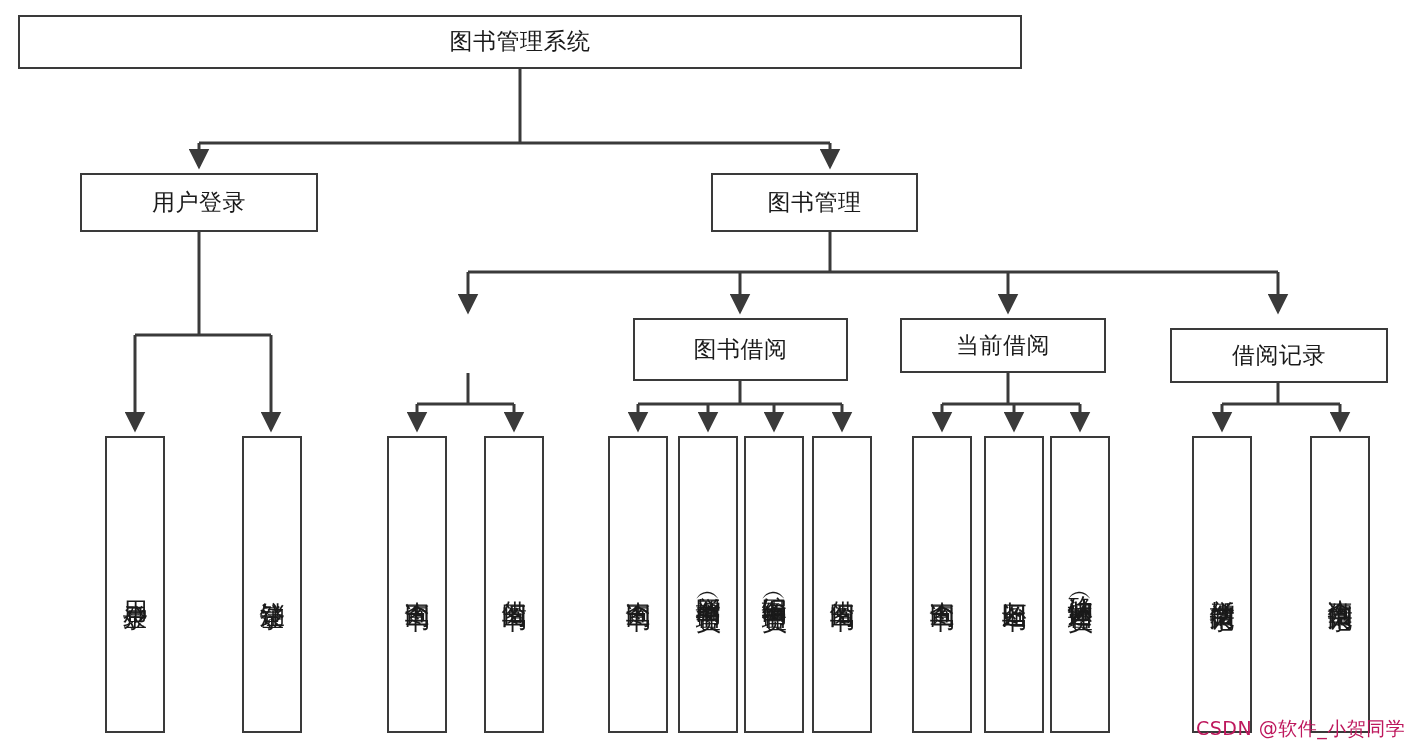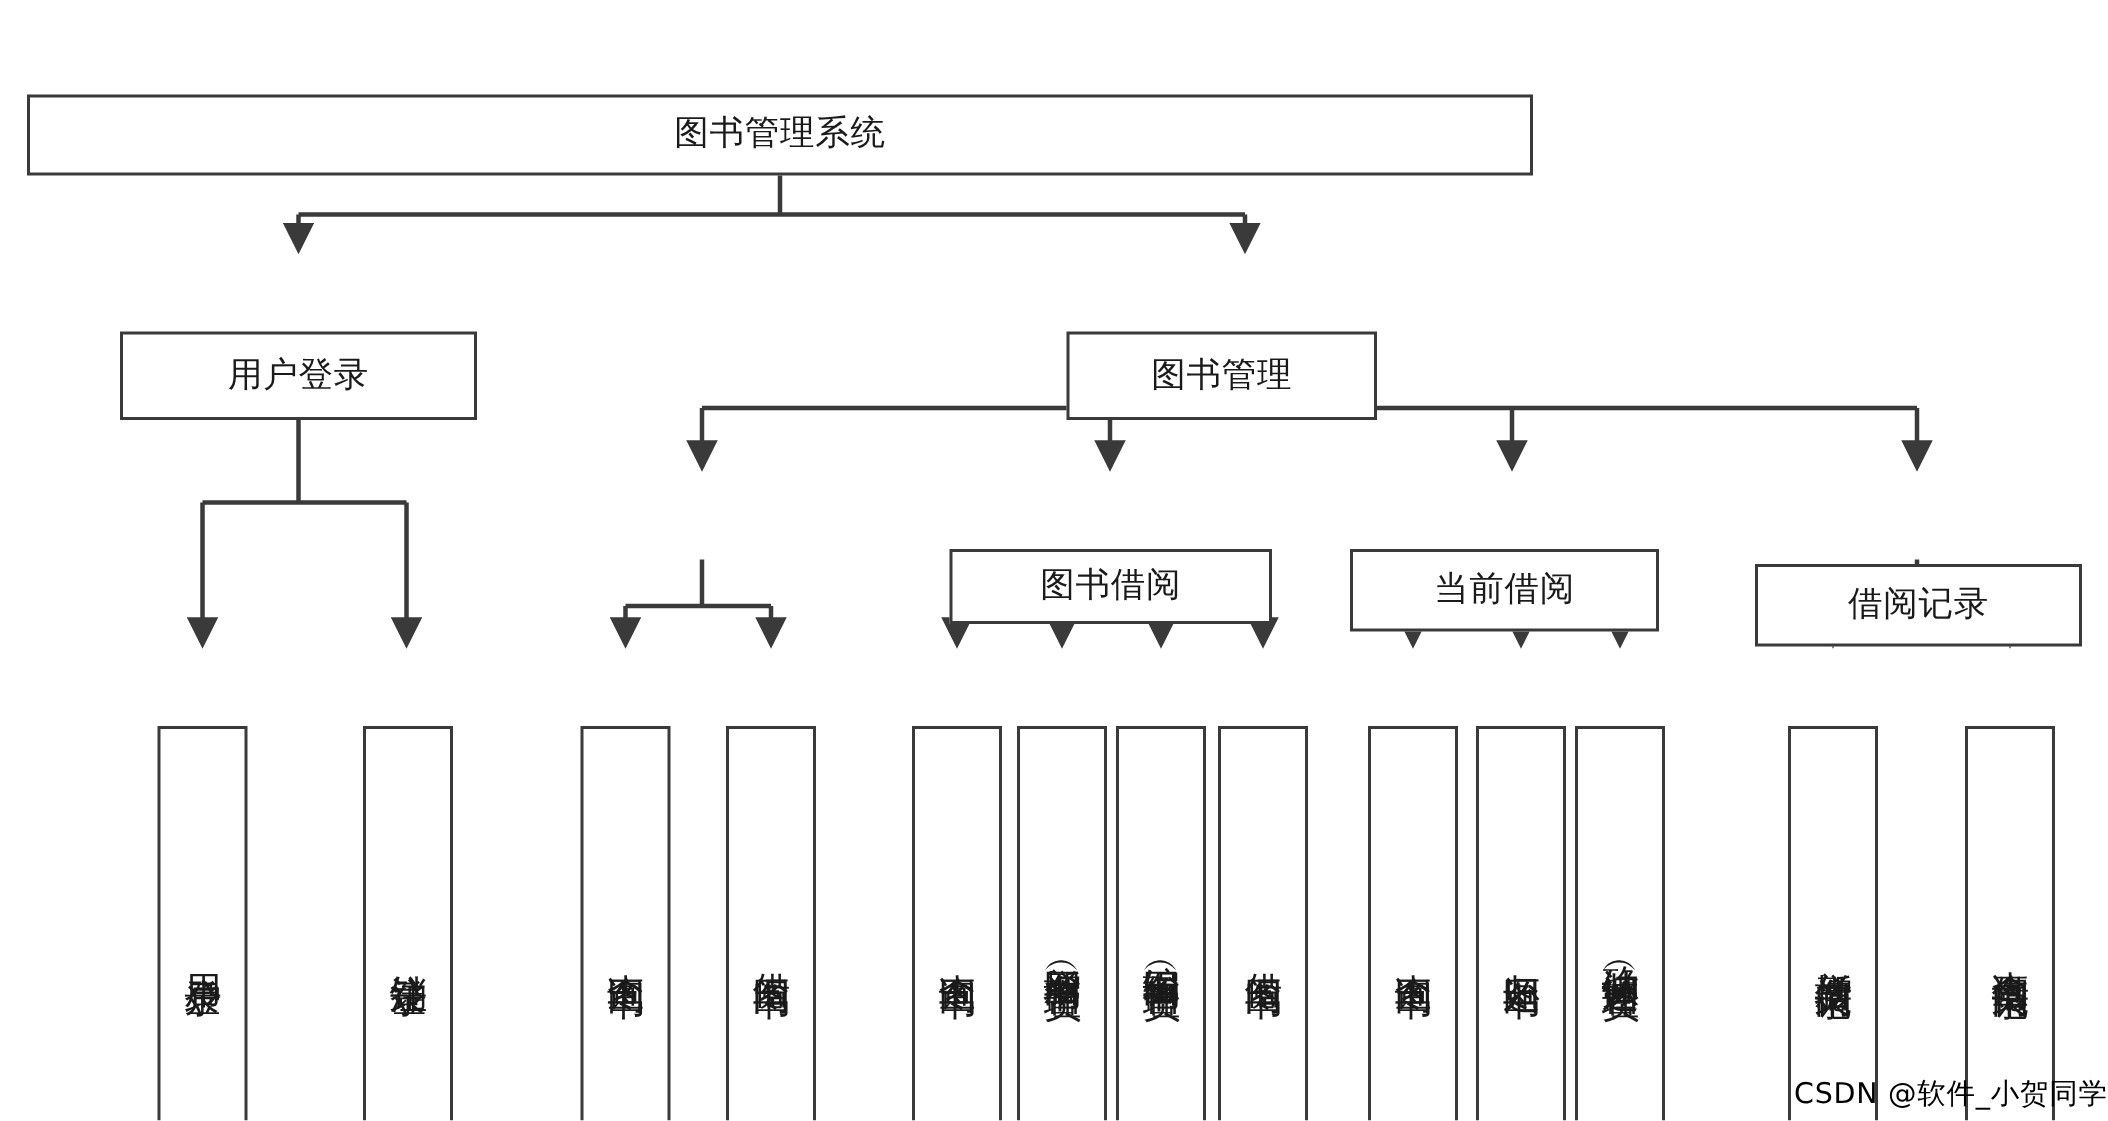--- a/index.html
+++ b/index.html
@@ -34,7 +34,6 @@
     align-items: center;
     justify-content: center;
     text-align: left;
-    margin-top: 48px;
   }
   .node-h {
     font-size: 23px;

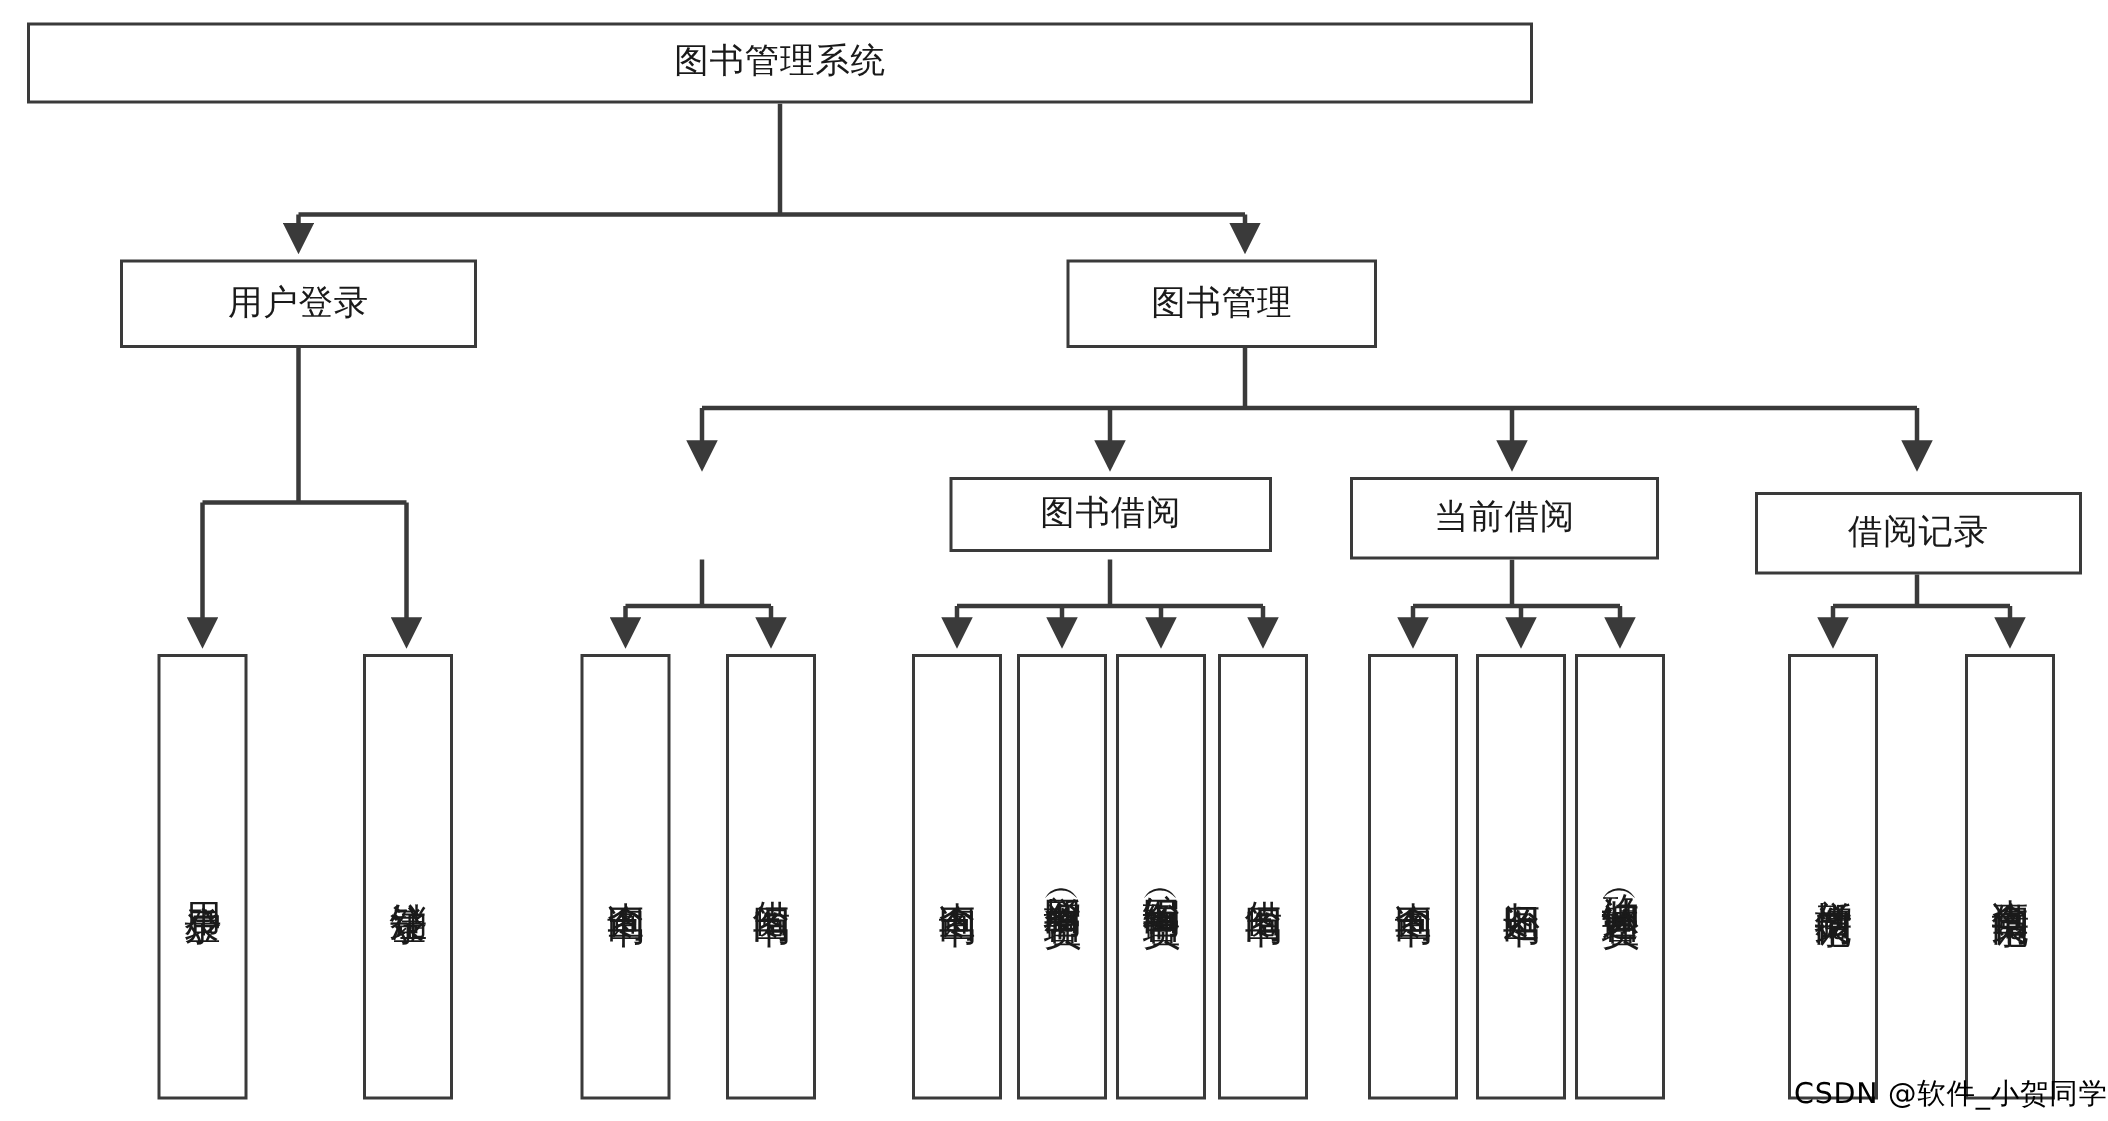--- a/index.html
+++ b/index.html
@@ -129,7 +129,7 @@
     <span>图书管理</span>
   </div>
 
-  <div class="node node-h" style="left:633px; top:318px; width:215px; height:50px;">
+  <div class="node node-h" style="left:633px; top:318px; width:215px; height:63px;">
     <span>图书借阅</span>
   </div>
   <div class="node node-h" style="left:900px; top:318px; width:206px; height:55px;">

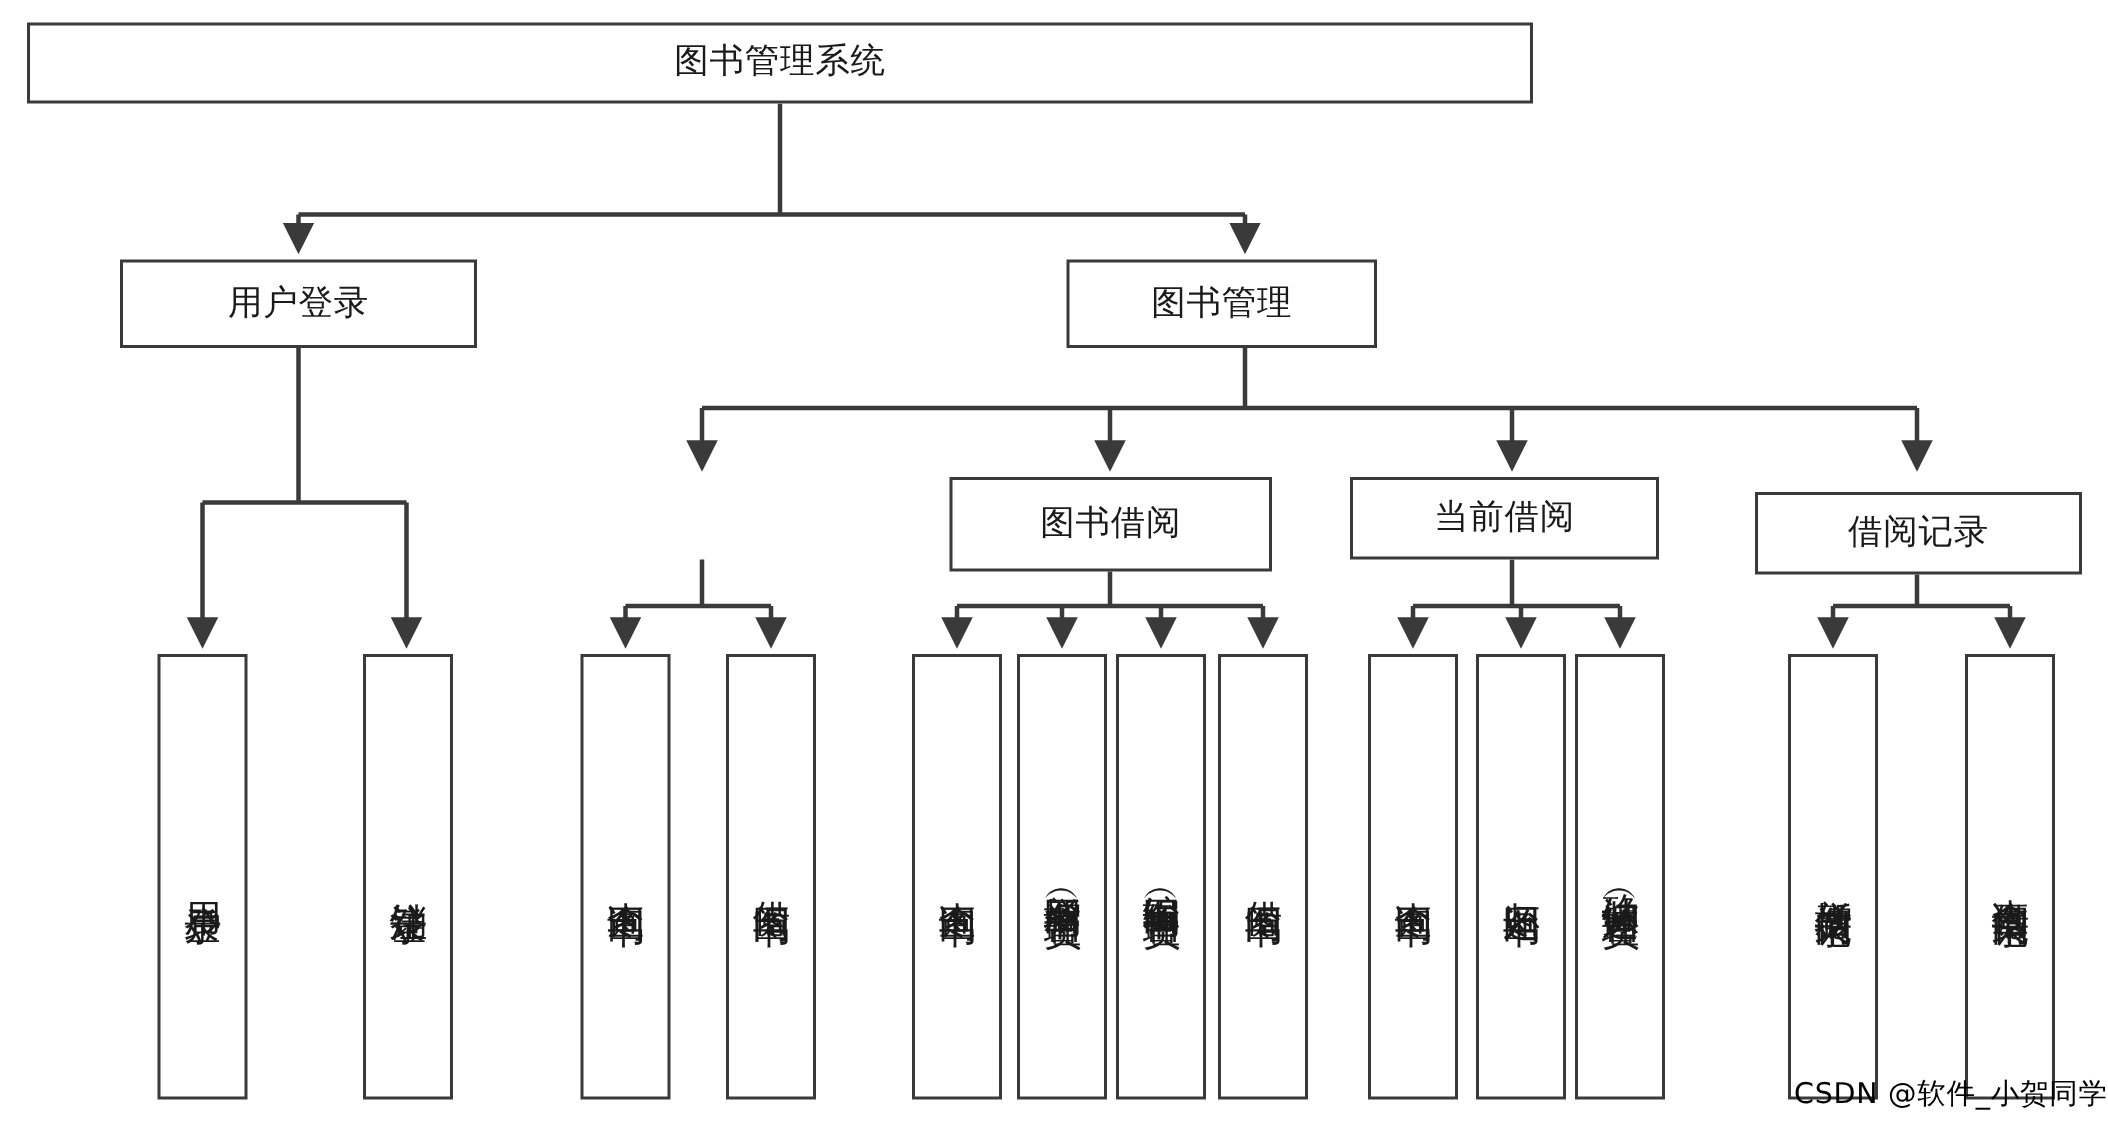--- a/index.html
+++ b/index.html
@@ -58,7 +58,7 @@
   .watermark {
     position: absolute;
     font-size: 19px;
-    color: #000000;
+    color: #be185d;
     white-space: nowrap;
     letter-spacing: 0.5px;
   }

